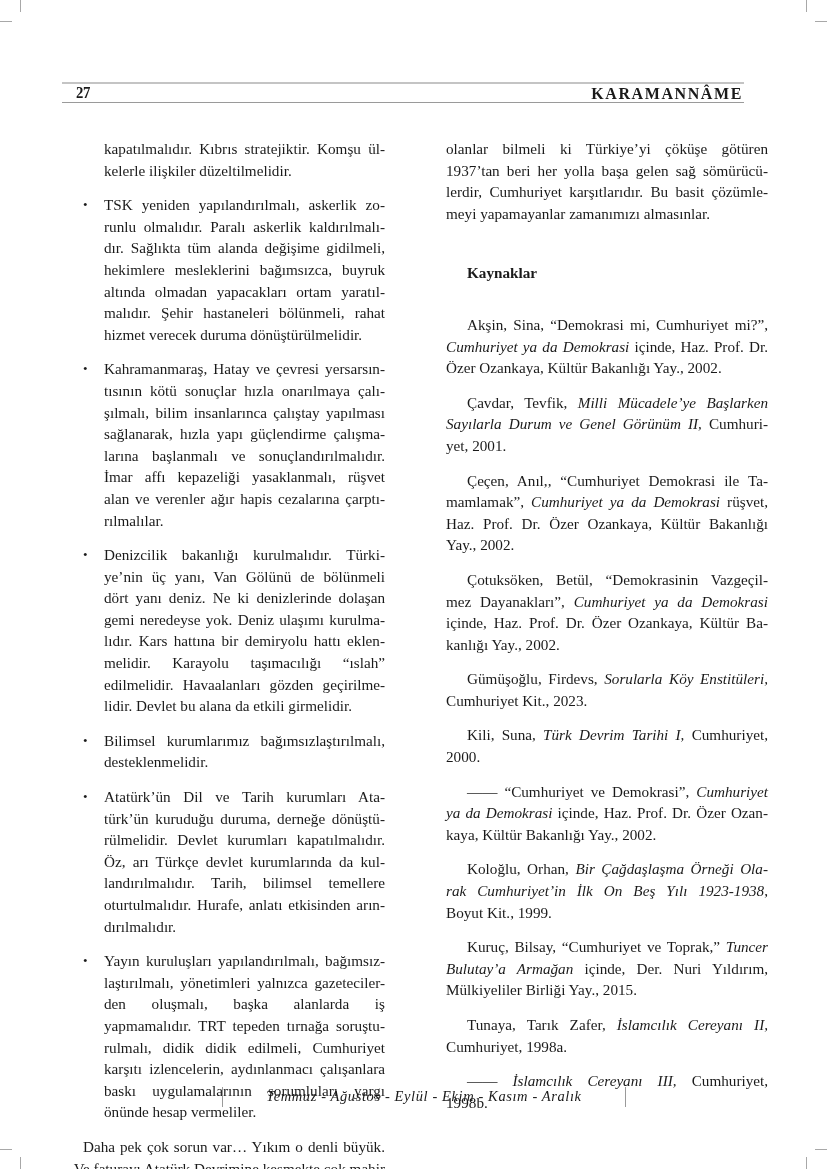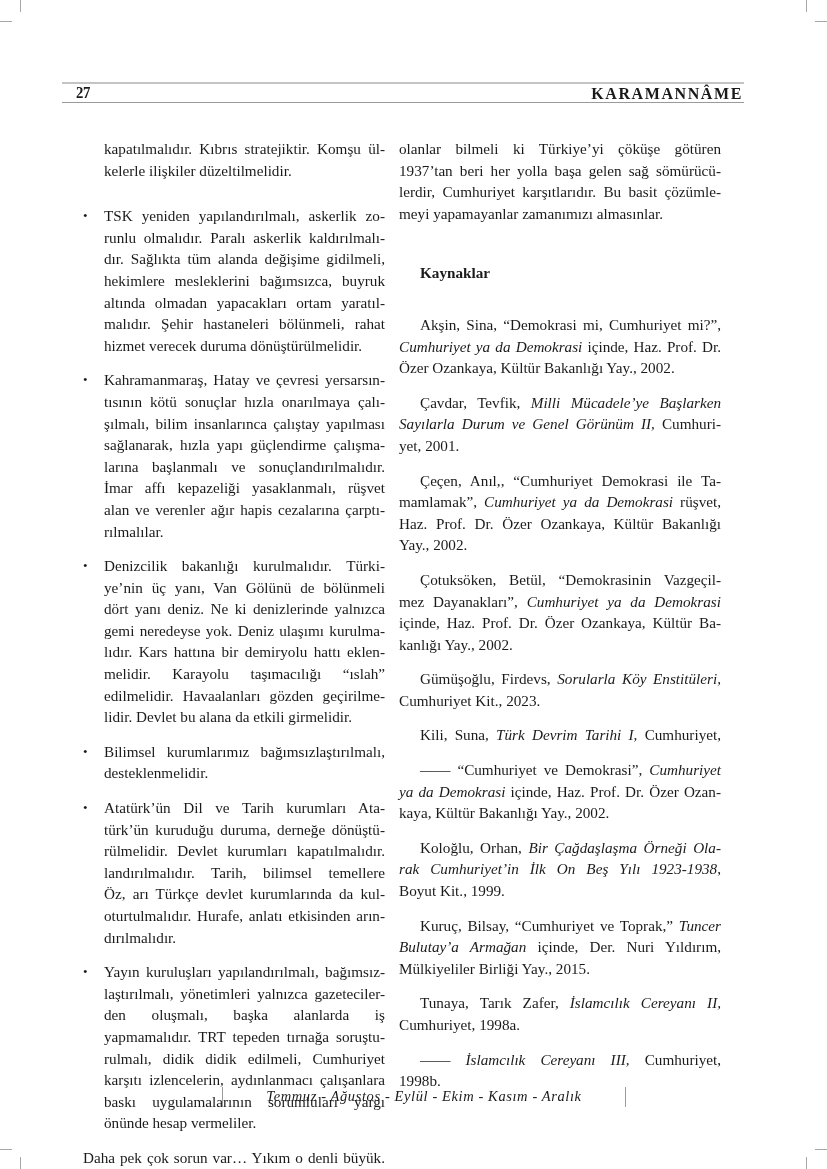--- a/index.html
+++ b/index.html
@@ -21,7 +21,7 @@
   .line.rlast { text-align-last: right; }
   .bul { position: relative; padding-left: 42px; margin-bottom: 13px; }
   .bul .dot { position: absolute; left: 21px; top: 0; font-size: 13px; }
-  .cont { padding-left: 42px; margin-bottom: 24px; }
+  .cont { padding-left: 42px; margin-bottom: 13px; }
   .para { margin-bottom: 13px; }
   .ind { text-indent: 21px; }
   .head { font-weight: bold; padding-left: 21px; margin-top: 38px; margin-bottom: 30px; }

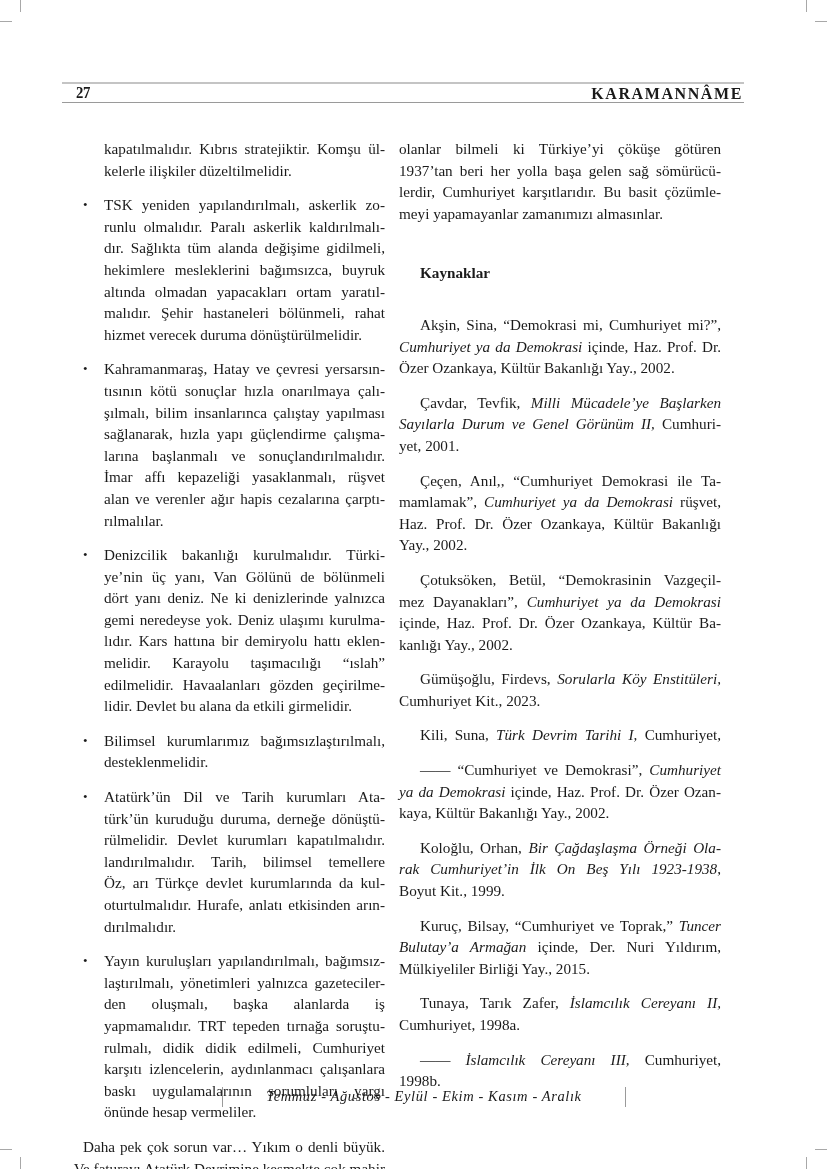--- a/index.html
+++ b/index.html
@@ -15,7 +15,7 @@
              letter-spacing: 1.6px; }
   .col { position: absolute; top: 138px; font-size: 15.2px; line-height: 21.6px; }
   .col.left { left: 62px; width: 323px; }
-  .col.right { left: 399px; width: 322px; }
+  .col.right { left: 446px; width: 322px; }
   .line { display: block; white-space: nowrap; text-align: justify; text-align-last: justify; height: 21.6px; }
   .line.last { text-align-last: left; }
   .line.rlast { text-align-last: right; }

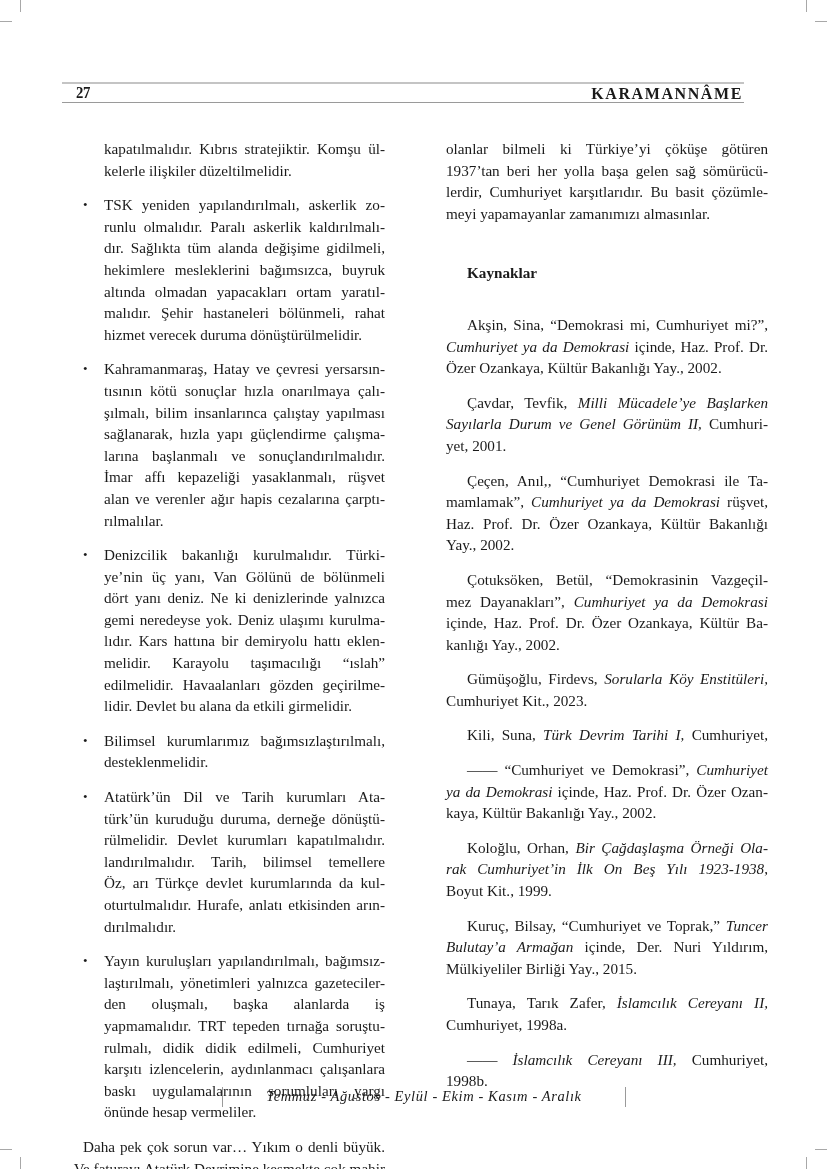--- a/index.html
+++ b/index.html
@@ -78,7 +78,7 @@
       <span class="dot">•</span>
       <span class="line">Denizcilik bakanlığı kurulmalıdır. Türki-</span>
       <span class="line">ye’nin üç yanı, Van Gölünü de bölünmeli</span>
-      <span class="line">dört yanı deniz. Ne ki denizlerinde yalnızca</span>
+      <span class="line">dört yanı deniz. Ne ki denizlerinde dolaşan</span>
       <span class="line">gemi neredeyse yok. Deniz ulaşımı kurulma-</span>
       <span class="line">lıdır. Kars hattına bir demiryolu hattı eklen-</span>
       <span class="line">melidir. Karayolu taşımacılığı “ıslah”</span>

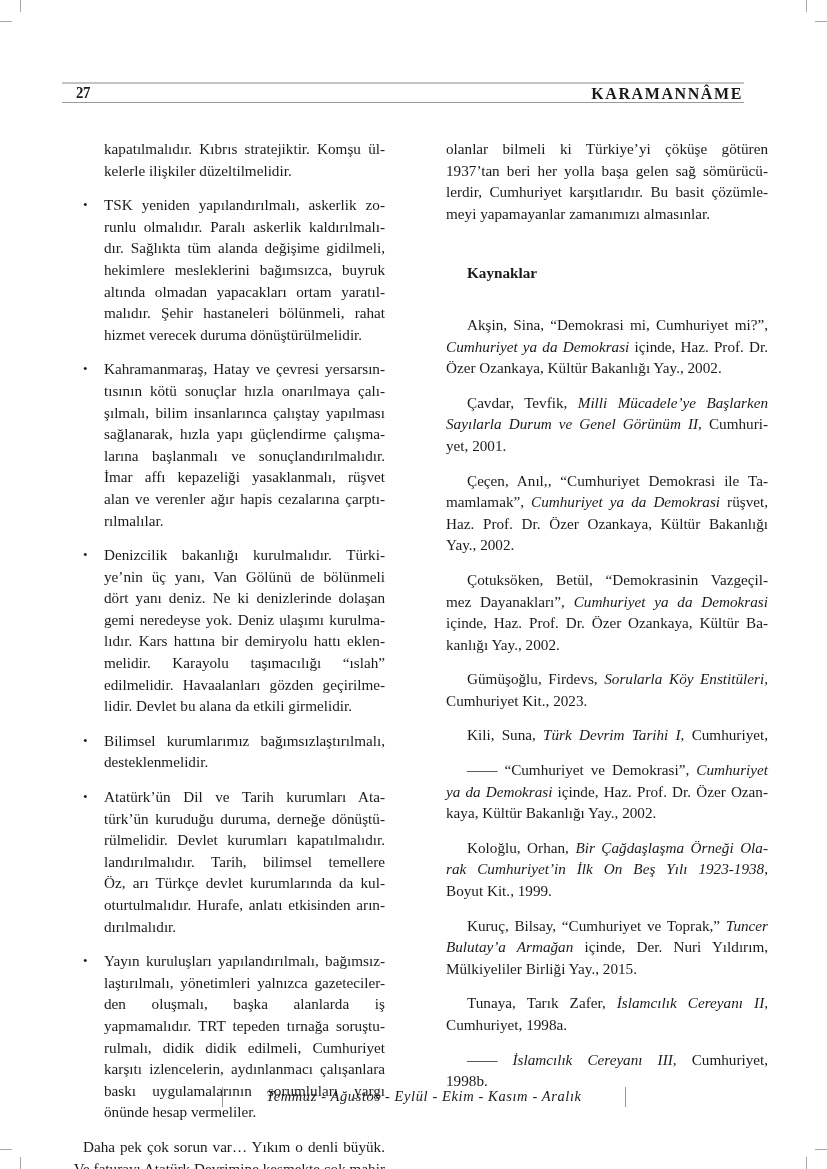--- a/index.html
+++ b/index.html
@@ -153,6 +153,7 @@
     </div>
     <div class="para">
       <span class="line ind"><span>Kili, Suna, </span><i>Türk Devrim Tarihi I,</i><span> Cumhuriyet,</span></span>
+      <span class="line last"><span>2000.</span></span>
     </div>
     <div class="para">
       <span class="line ind"><span>—— “Cumhuriyet ve Demokrasi”, </span><i>Cumhuriyet</i></span>

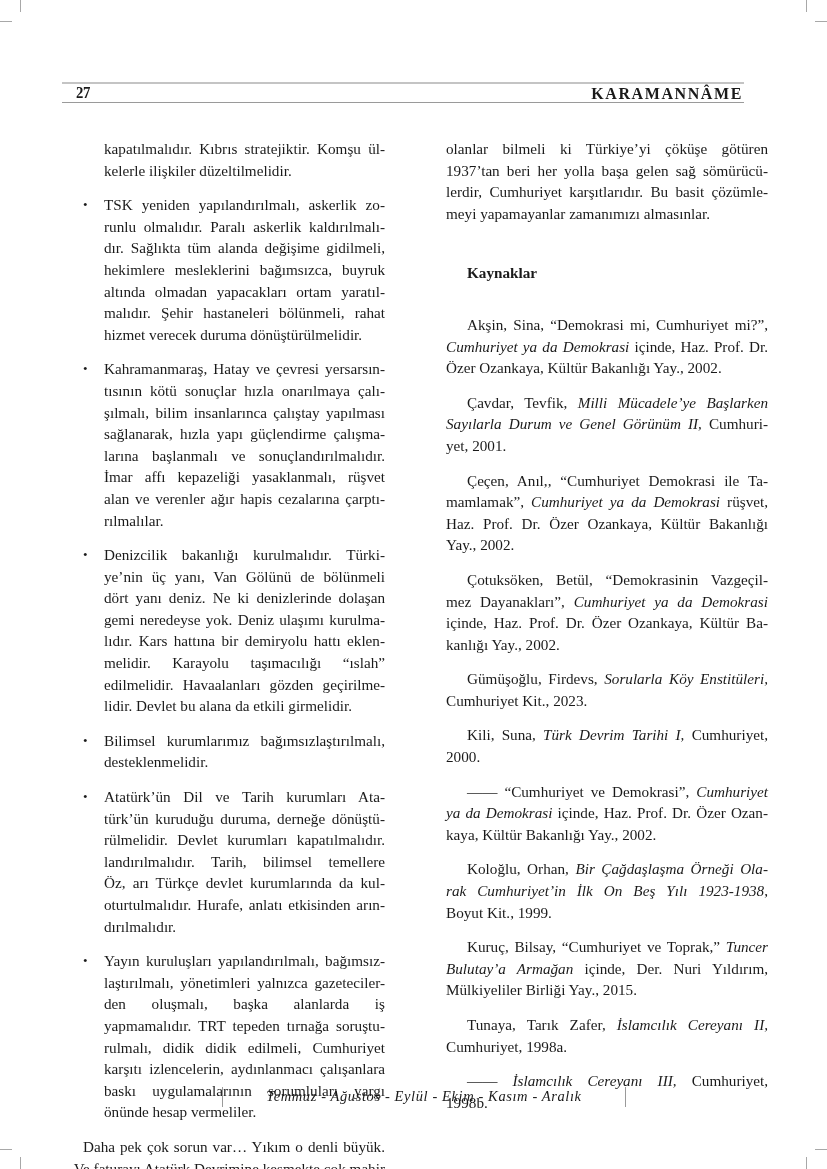--- a/index.html
+++ b/index.html
@@ -95,8 +95,8 @@
       <span class="line">Atatürk’ün Dil ve Tarih kurumları Ata-</span>
       <span class="line">türk’ün kuruduğu duruma, derneğe dönüştü-</span>
       <span class="line">rülmelidir. Devlet kurumları kapatılmalıdır.</span>
+      <span class="line">Öz, arı Türkçe devlet kurumlarında da kul-</span>
       <span class="line">landırılmalıdır. Tarih, bilimsel temellere</span>
-      <span class="line">Öz, arı Türkçe devlet kurumlarında da kul-</span>
       <span class="line">oturtulmalıdır. Hurafe, anlatı etkisinden arın-</span>
       <span class="line last">dırılmalıdır.</span>
     </div>

